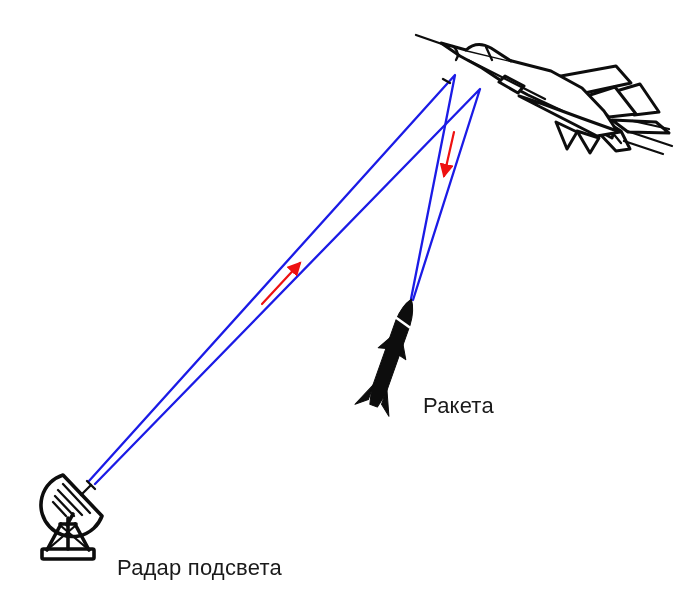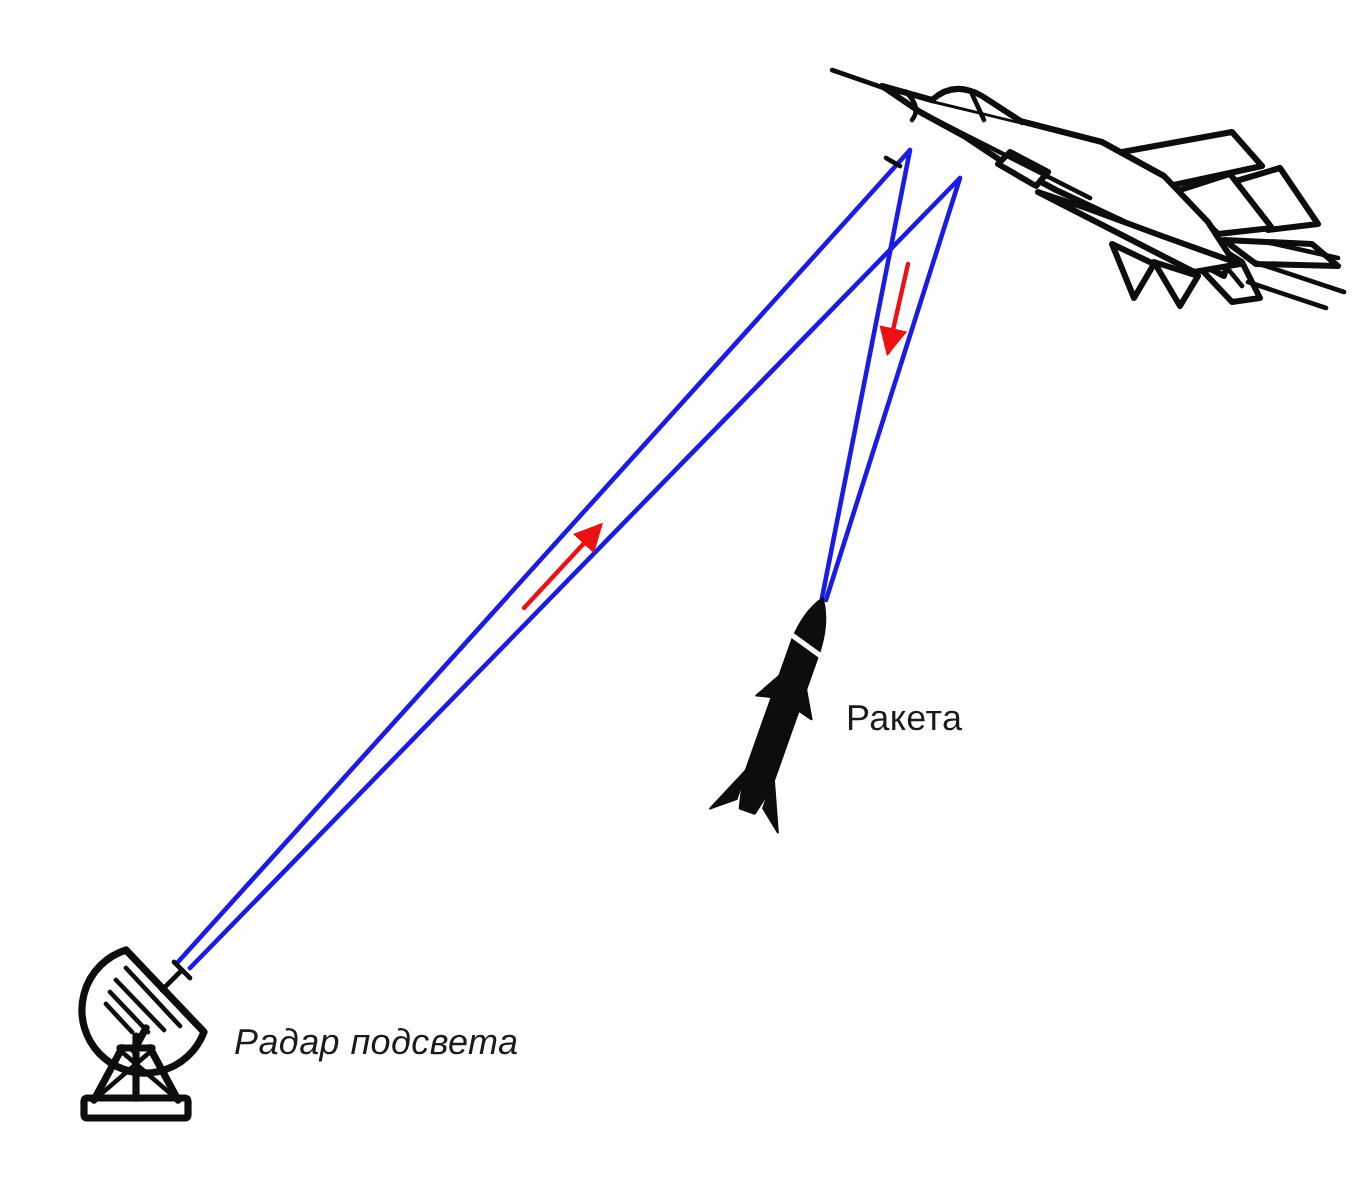--- a/index.html
+++ b/index.html
@@ -32,11 +32,12 @@
 
   .label {
     position: absolute;
-    font-size: 18px;
+    font-size: 22px;
     line-height: 20px;
     color: var(--label);
     white-space: nowrap;
     letter-spacing: 0.2px;
+    margin-top: 47px;
   }
   .label-radar { left: 117px; top: 511px; font-style: italic; }
   .label-missile { left: 423px; top: 349px; }

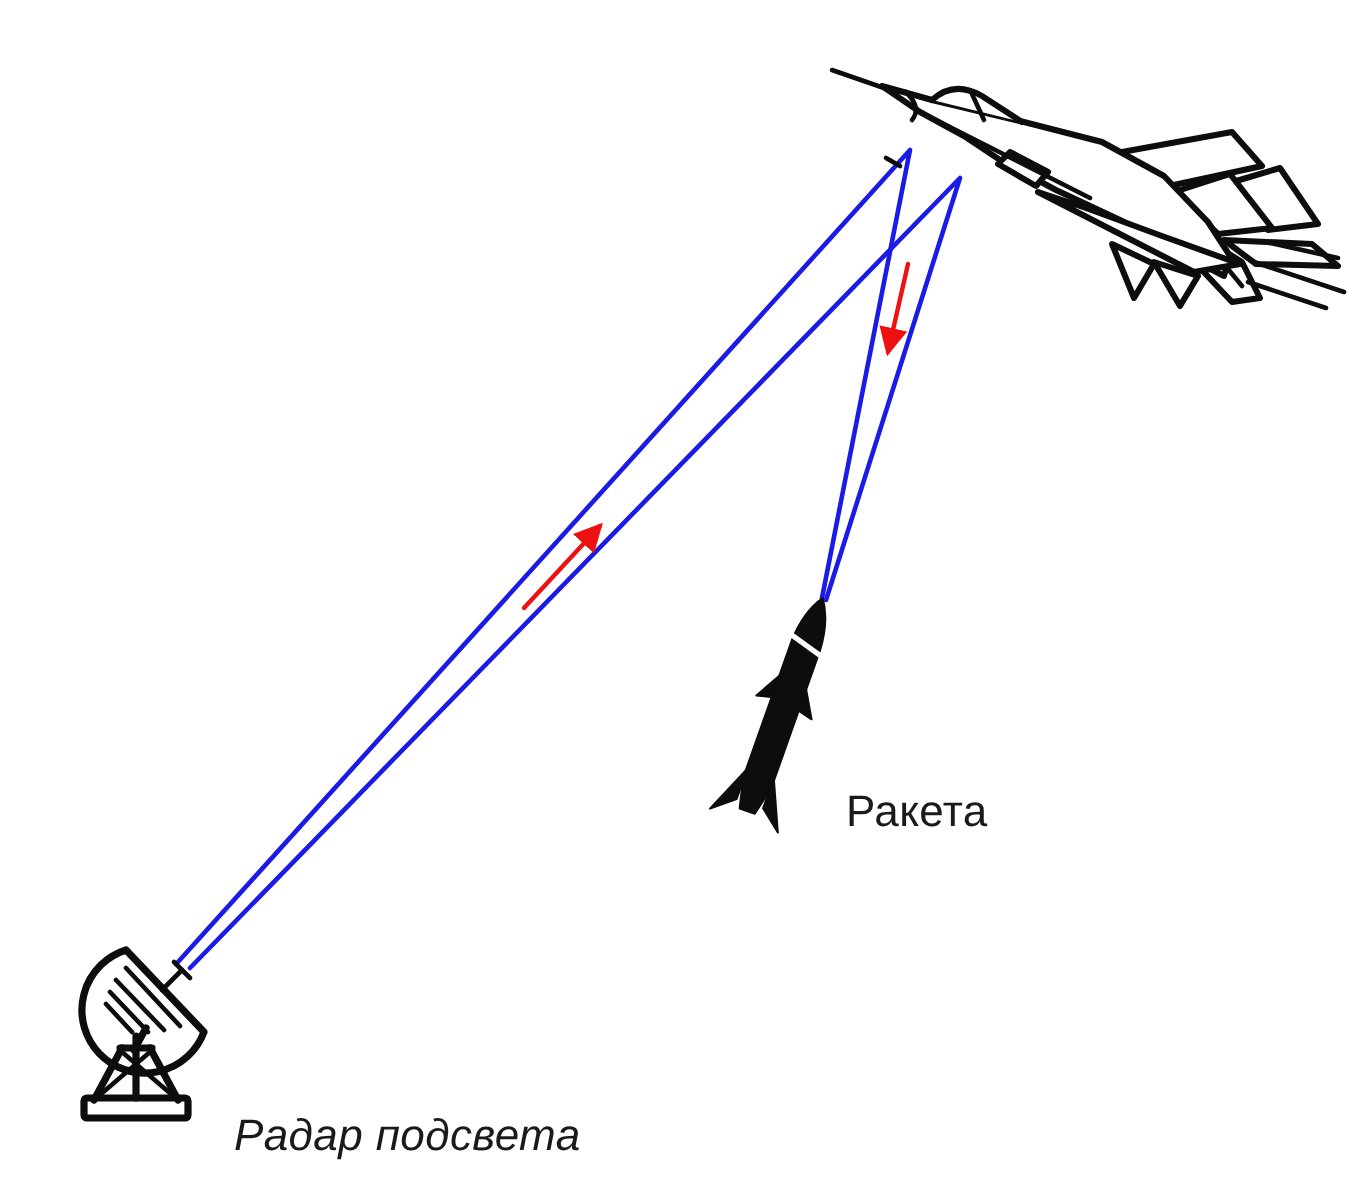--- a/index.html
+++ b/index.html
@@ -39,7 +39,7 @@
     letter-spacing: 0.2px;
     margin-top: 47px;
   }
-  .label-radar { left: 117px; top: 511px; font-style: italic; }
+  .label-radar { left: 117px; top: 511px; }
   .label-missile { left: 423px; top: 349px; }
 </style>
 </head>

